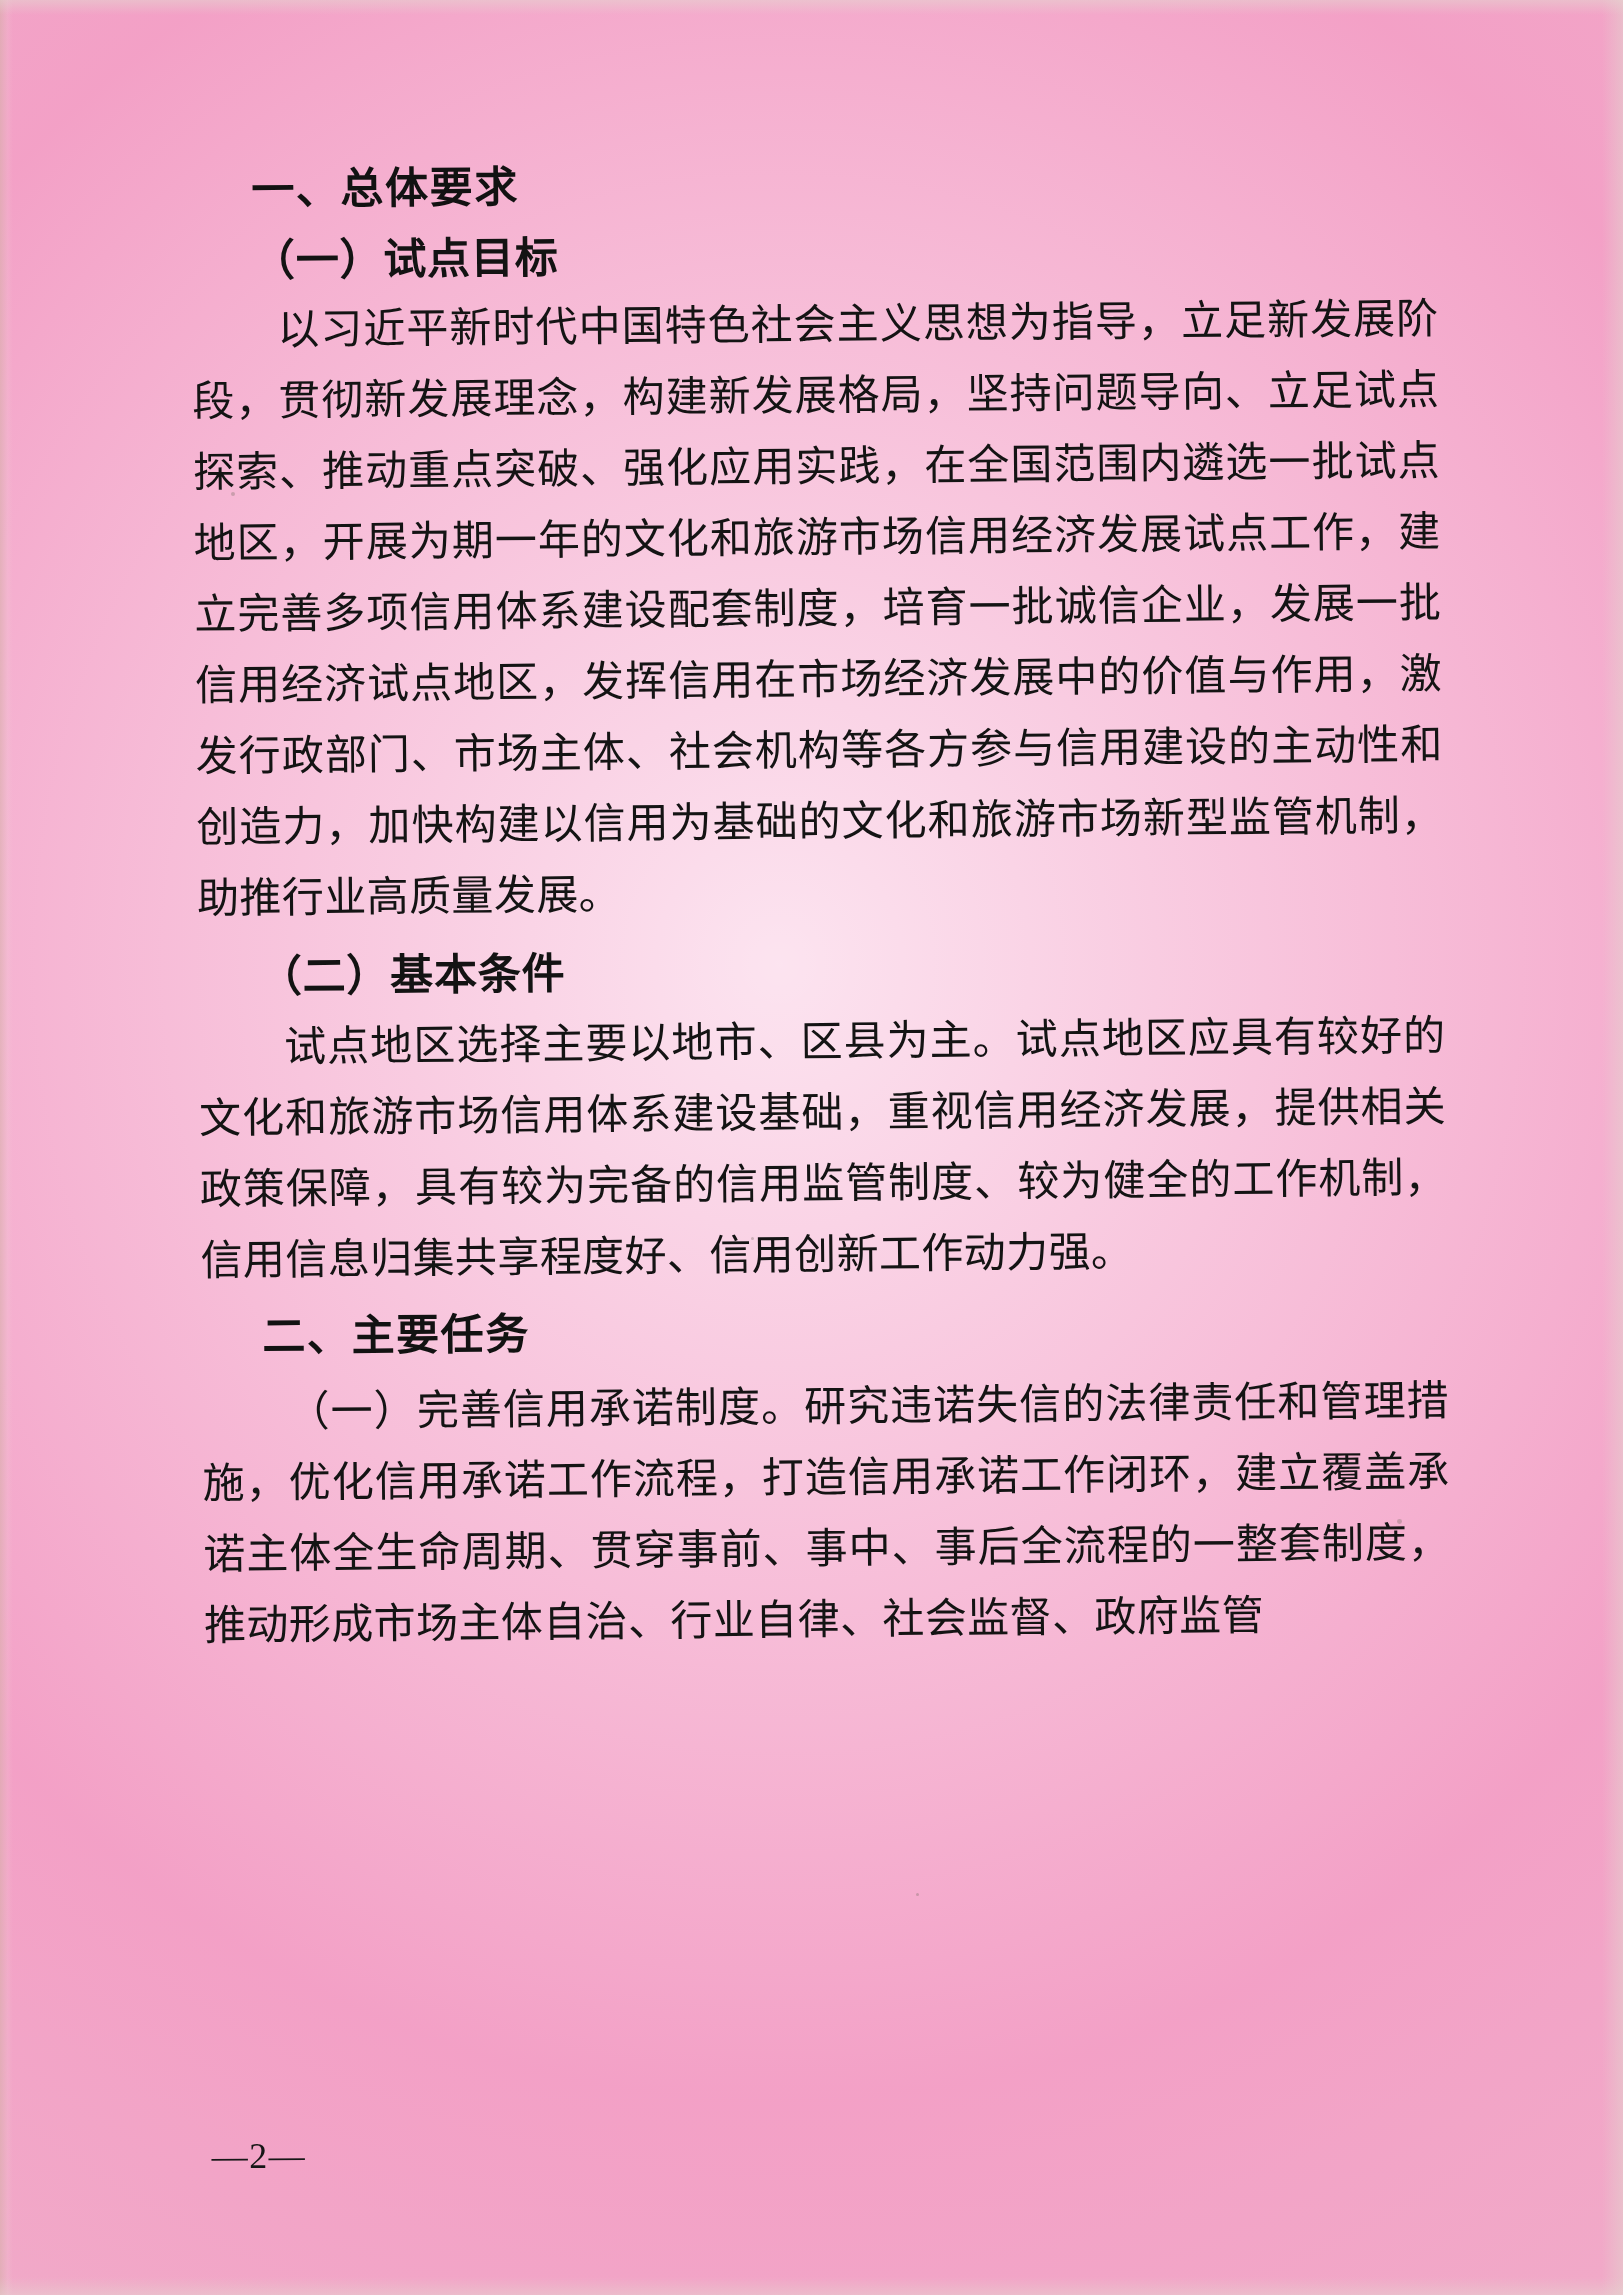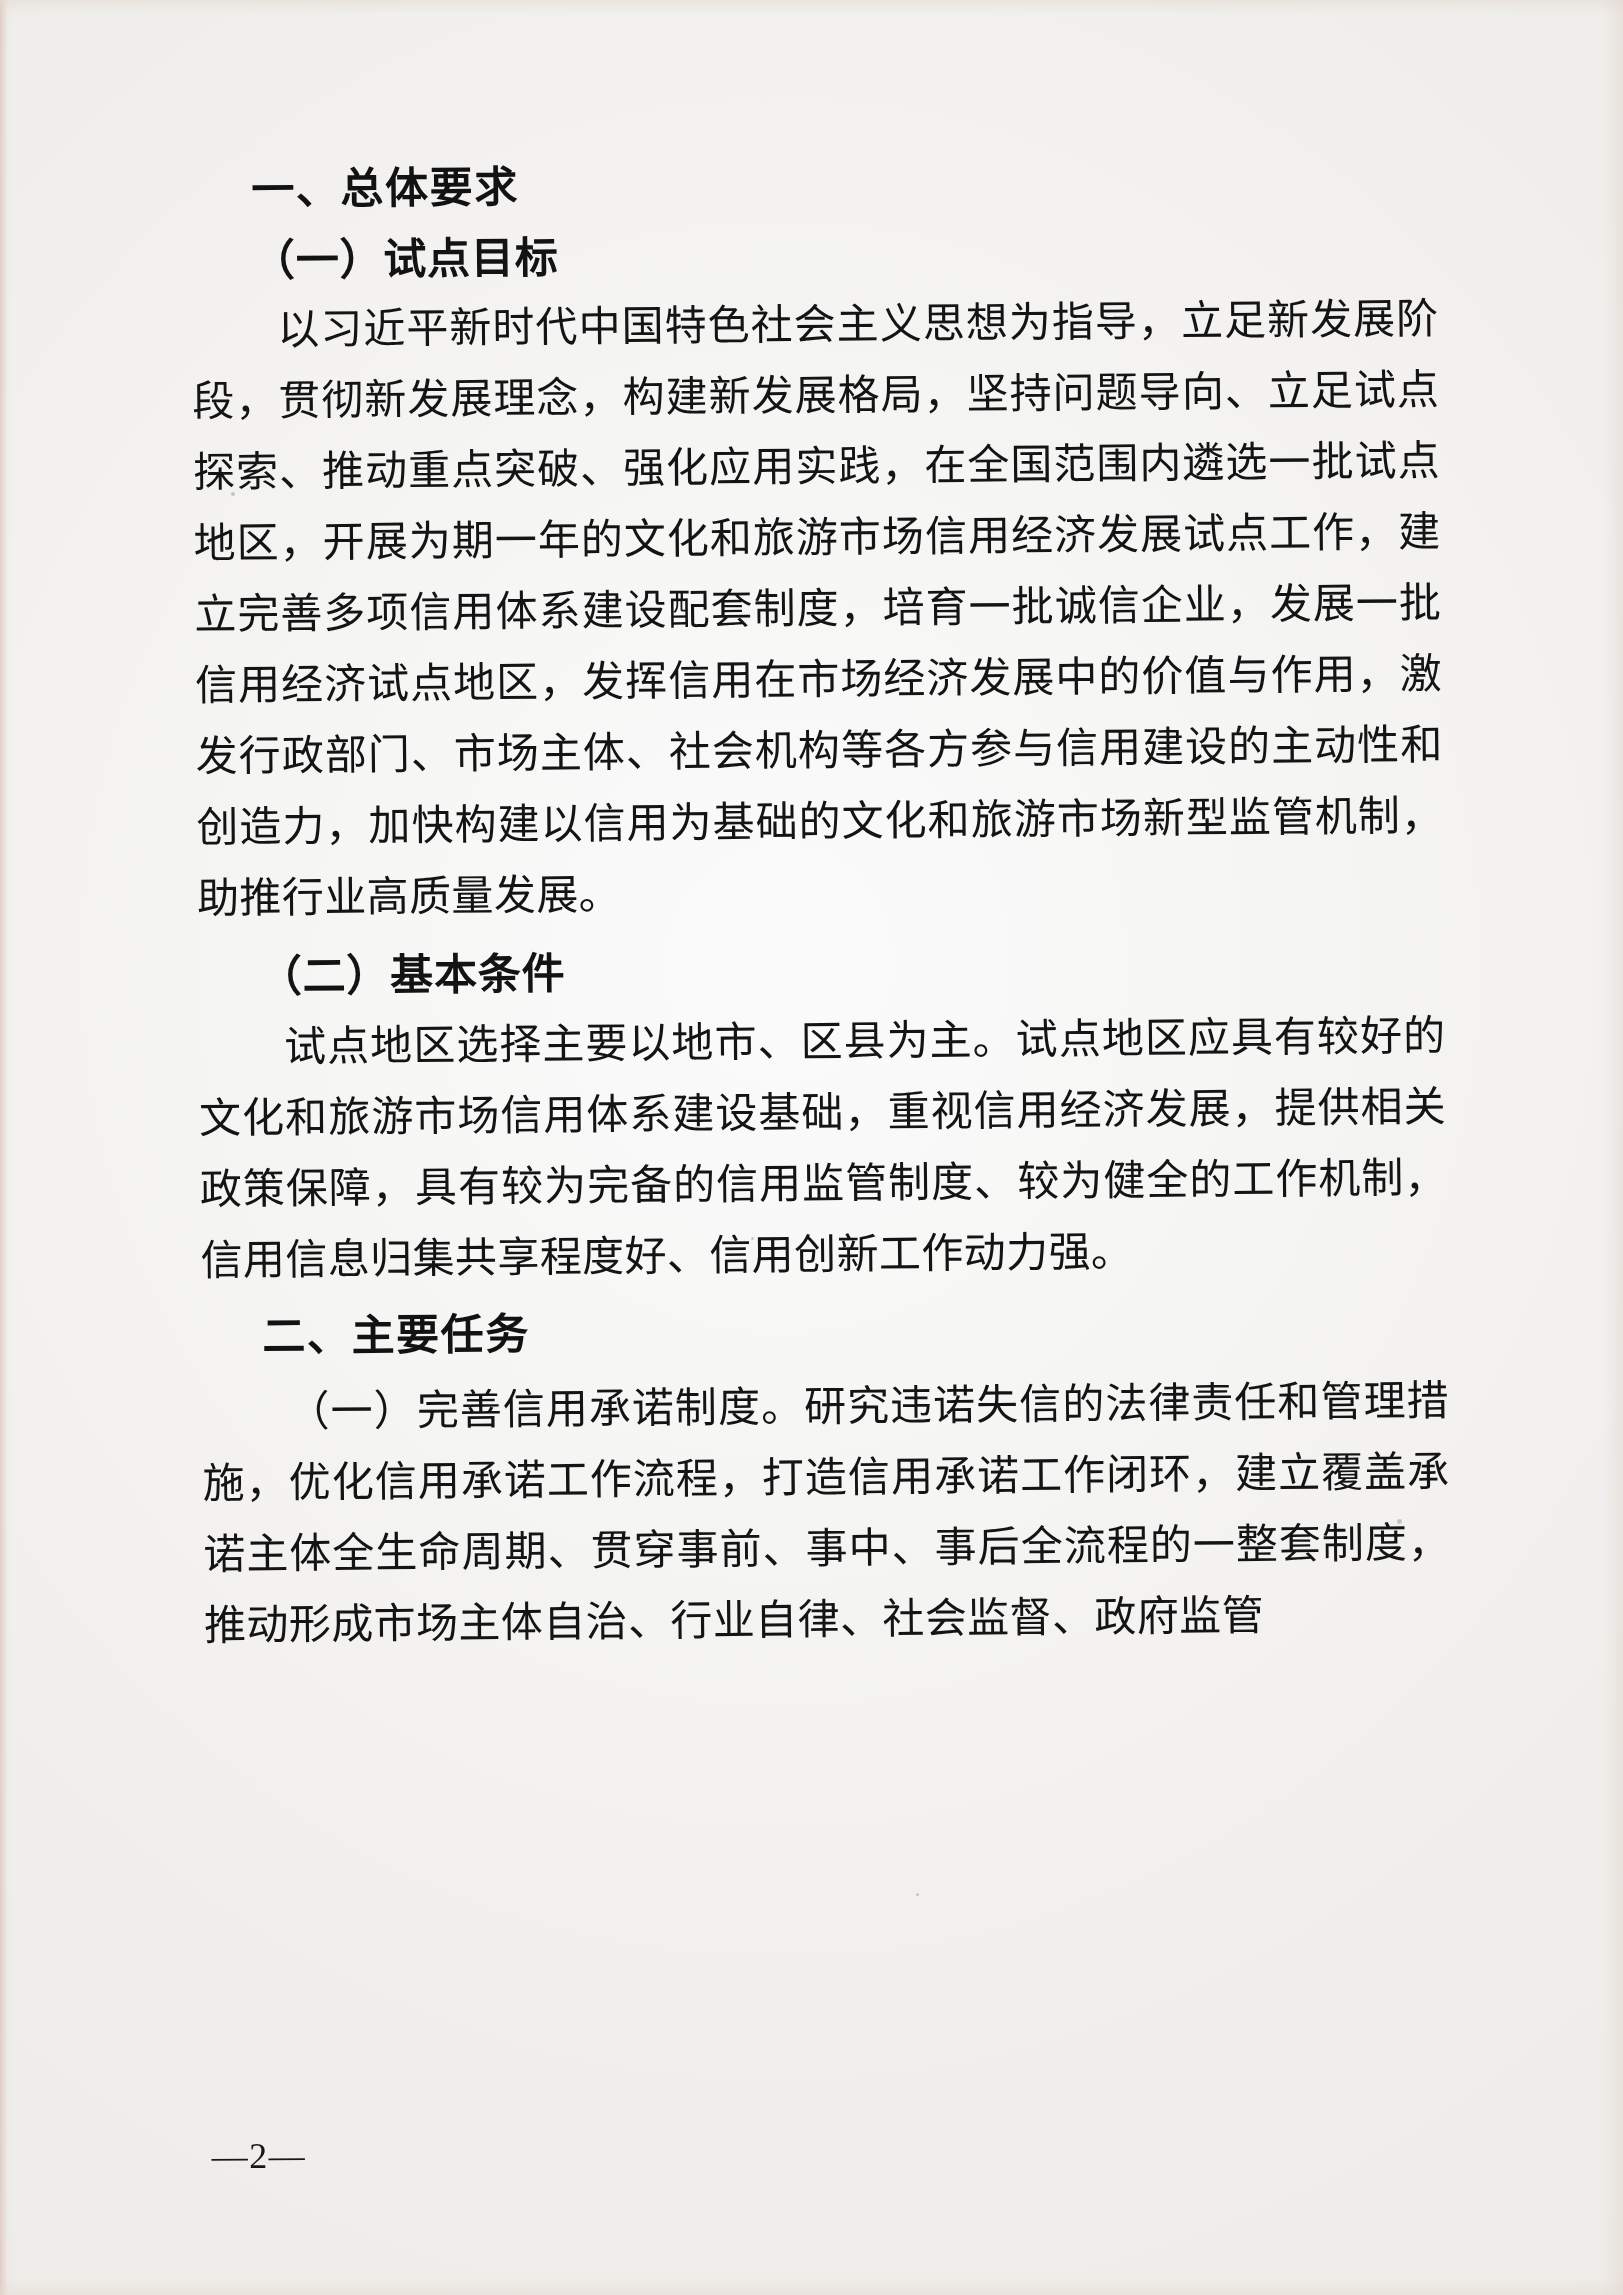--- a/index.html
+++ b/index.html
@@ -13,7 +13,7 @@
     width: 1623px;
     height: 2295px;
     margin: 0 auto;
-    background: #e5e5e5;
+    background: #ec4899;
     overflow: hidden;
     font-family: "Liberation Serif", "DejaVu Serif", serif;
   }

